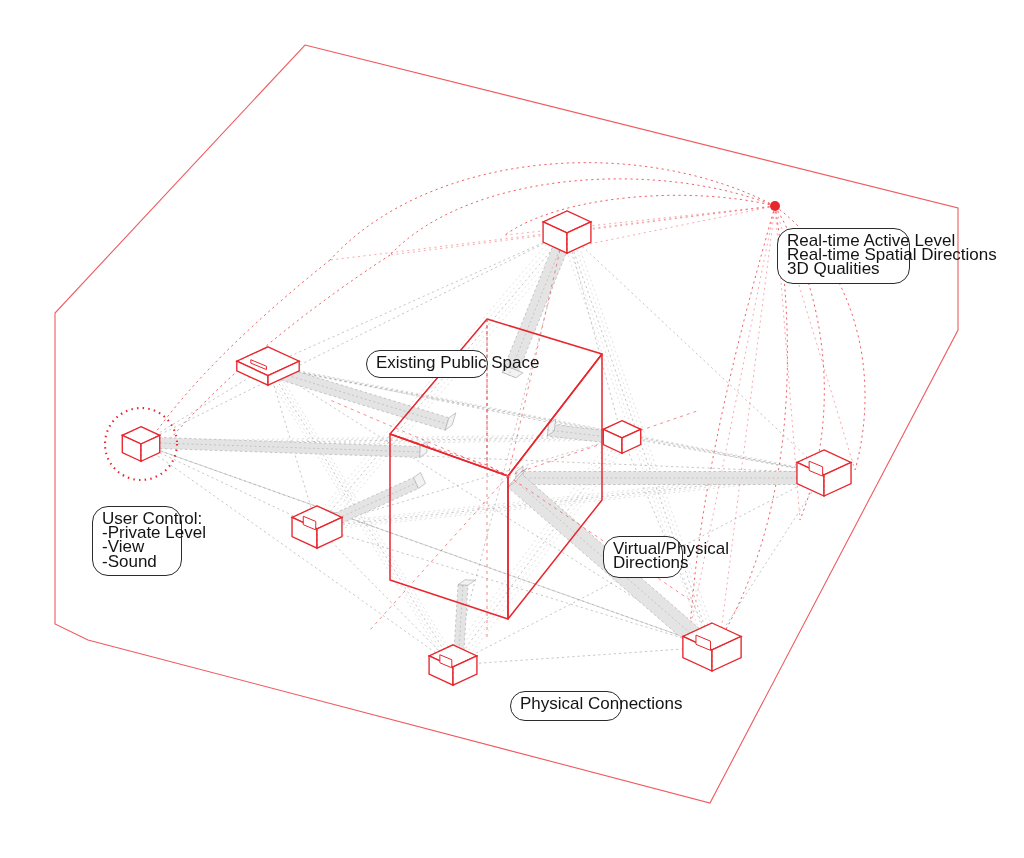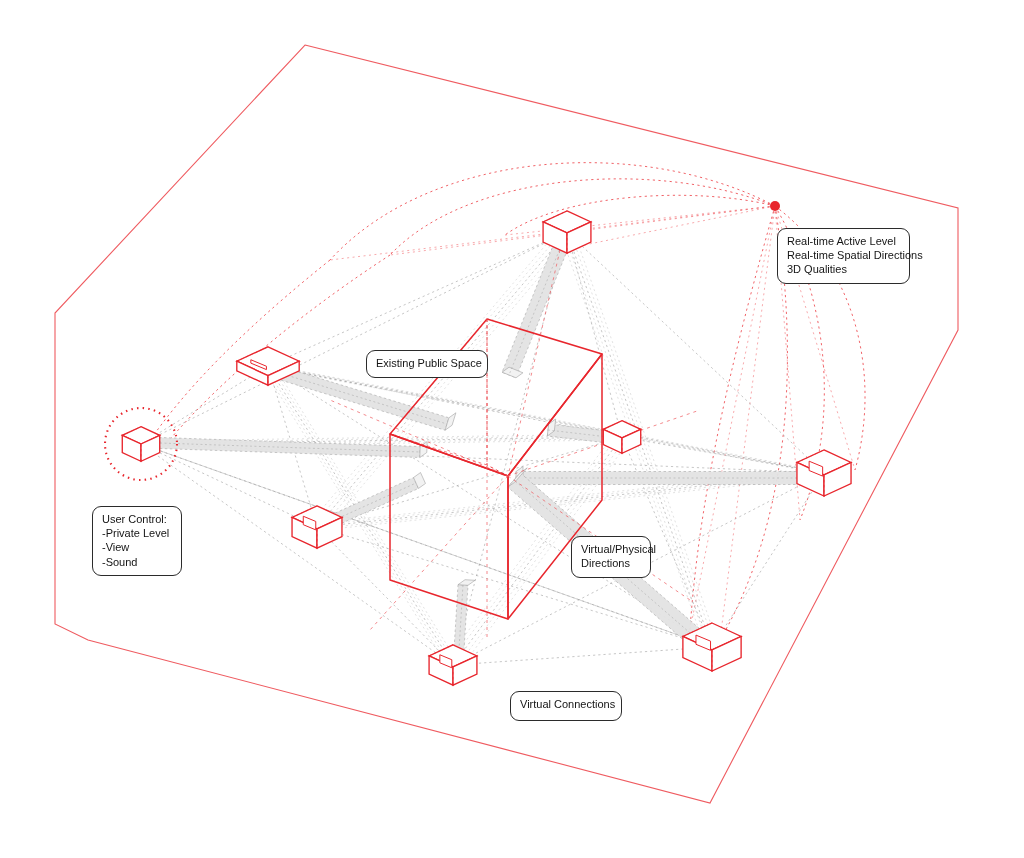--- a/index.html
+++ b/index.html
@@ -11,10 +11,10 @@
     position:absolute;
     background:#ffffff;
     border:1.4px solid #2b2b2b;
-    border-radius:9px;
+    border-radius:16px;
     padding:5px 22px 6px 9px;
     font-family:"Liberation Sans",sans-serif;
-    font-size:11px;
+    font-size:17px;
     line-height:14.2px;
     color:#141414;
     white-space:pre;

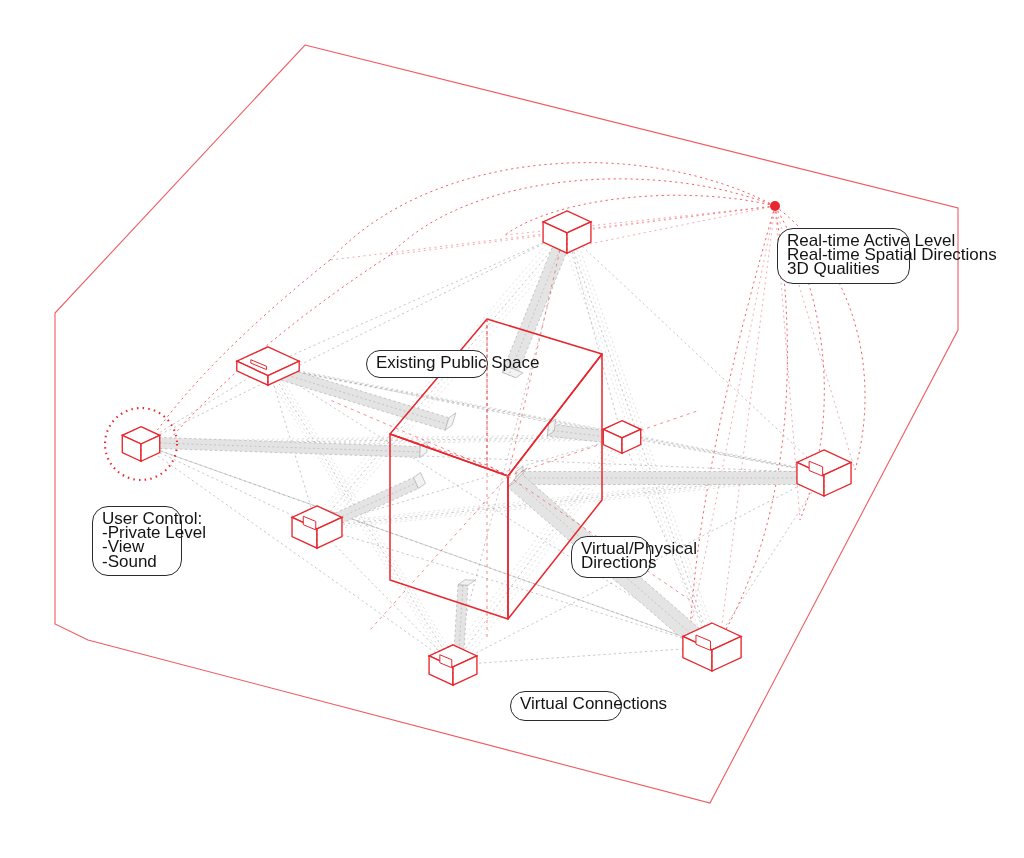--- a/index.html
+++ b/index.html
@@ -246,7 +246,7 @@
   <div class="callout" id="co-0" style="left: 777px; top: 228px; width: 133px; min-height: 53px; border-color: rgb(43, 43, 43);"><span class="ln">Real-time Active Level</span><span class="ln">Real-time Spatial Directions</span><span class="ln">3D Qualities</span></div>
   <div class="callout" id="co-1" style="left: 366px; top: 350px; width: 122px; min-height: 28px; border-color: rgb(43, 43, 43);"><span class="ln">Existing Public Space</span></div>
   <div class="callout" id="co-2" style="left: 92px; top: 482px; width: 90px; min-height: 64px; border-color: rgb(43, 43, 43); margin-top: 24px;"><span class="ln">User Control:</span><span class="ln">-Private Level</span><span class="ln">-View</span><span class="ln">-Sound</span></div>
-  <div class="callout" id="co-3" style="left: 571px; top: 536px; width: 80px; min-height: 42px; border-color: rgb(43, 43, 43);"><span class="ln">Virtual/Physical</span><span class="ln">Directions</span></div>
+  <div class="callout" id="co-3" style="left: 603px; top: 536px; width: 80px; min-height: 42px; border-color: rgb(43, 43, 43);"><span class="ln">Virtual/Physical</span><span class="ln">Directions</span></div>
   <div class="callout" id="co-4" style="left: 510px; top: 691px; width: 112px; min-height: 30px; border-color: rgb(43, 43, 43);"><span class="ln">Virtual Connections</span></div>
 
 </div>

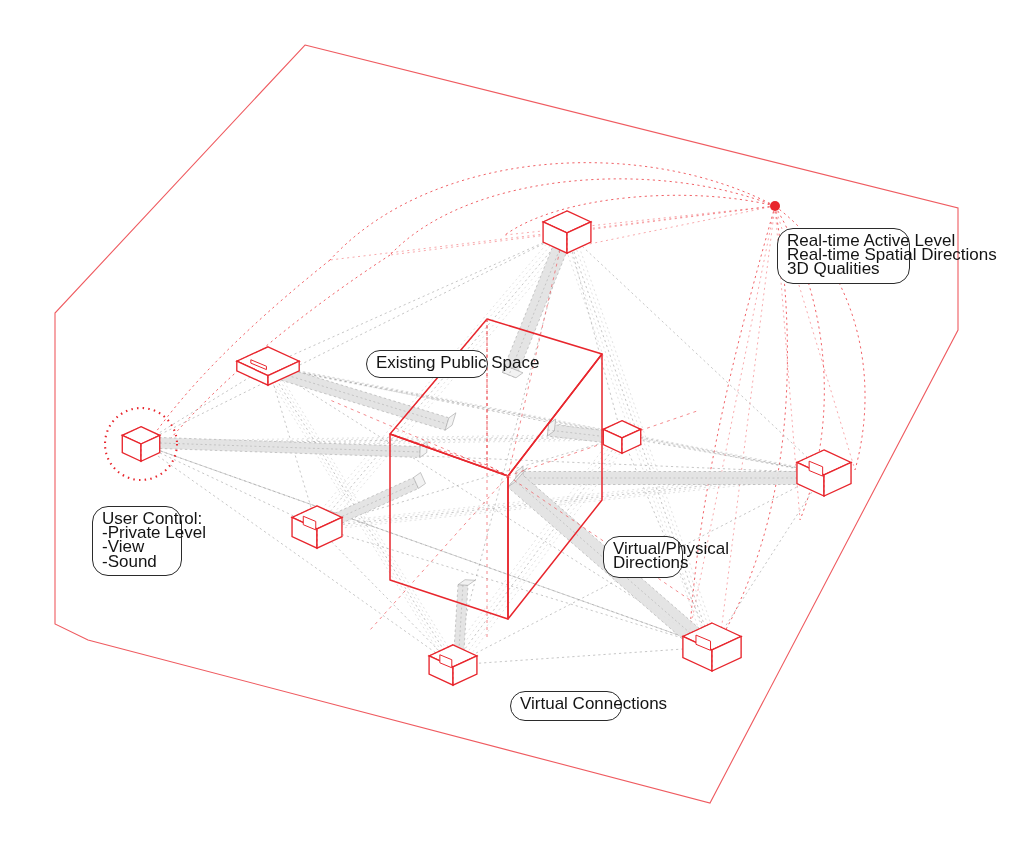--- a/index.html
+++ b/index.html
@@ -247,7 +247,7 @@
   <div class="callout" id="co-1" style="left: 366px; top: 350px; width: 122px; min-height: 28px; border-color: rgb(43, 43, 43);"><span class="ln">Existing Public Space</span></div>
   <div class="callout" id="co-2" style="left: 92px; top: 482px; width: 90px; min-height: 64px; border-color: rgb(43, 43, 43); margin-top: 24px;"><span class="ln">User Control:</span><span class="ln">-Private Level</span><span class="ln">-View</span><span class="ln">-Sound</span></div>
   <div class="callout" id="co-3" style="left: 603px; top: 536px; width: 80px; min-height: 42px; border-color: rgb(43, 43, 43);"><span class="ln">Virtual/Physical</span><span class="ln">Directions</span></div>
-  <div class="callout" id="co-4" style="left: 510px; top: 691px; width: 112px; min-height: 30px; border-color: rgb(43, 43, 43);"><span class="ln">Virtual Connections</span></div>
+  <div class="callout" id="co-4" style="left: 510px; top: 691px; width: 112px; min-height: 30px; border-color: rgb(43, 43, 43);"><span class="ln">Physical Connections</span></div>
 
 </div>
 

